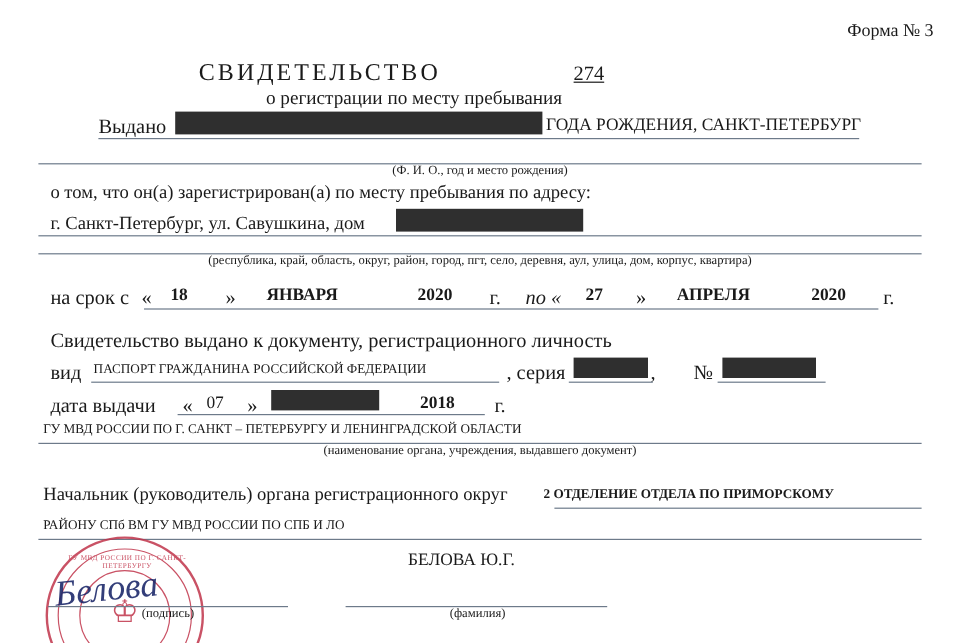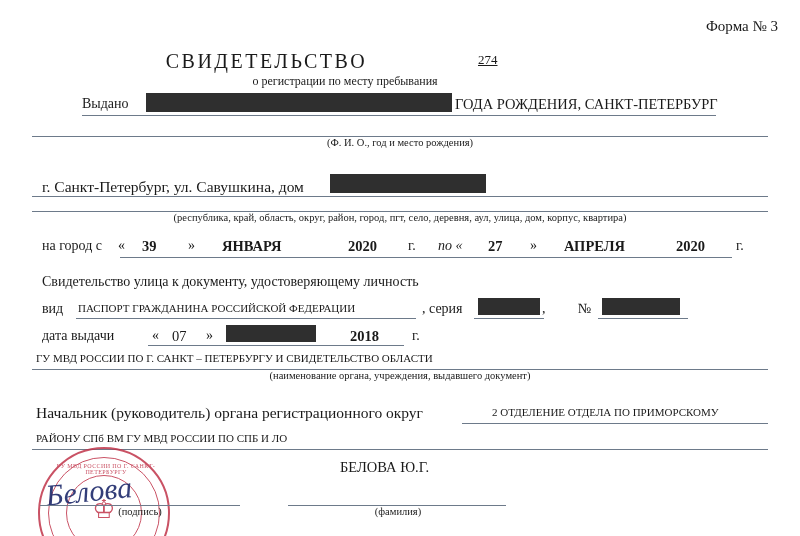--- a/index.html
+++ b/index.html
@@ -45,7 +45,7 @@
     position: absolute;
     left: 478px;
     top: 2px;
-    font-size: 13px;
+    font-size: 17px;
     text-decoration: underline;
   }
   .subtitle {

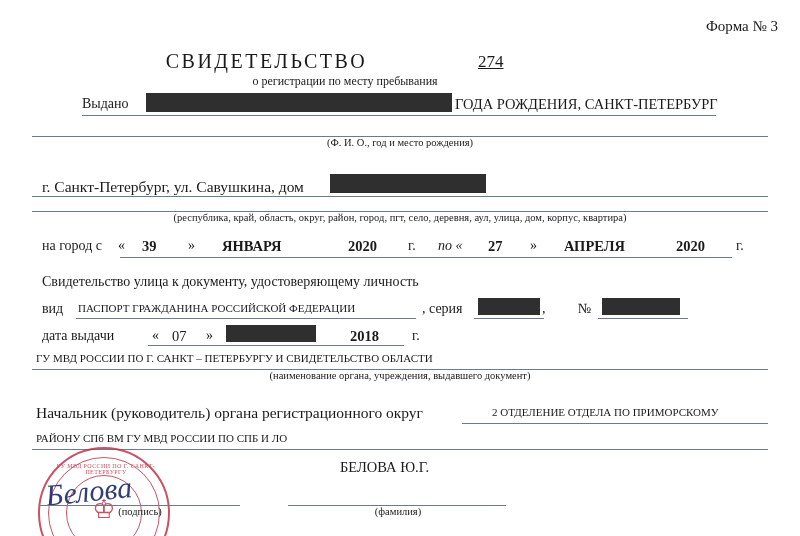--- a/index.html
+++ b/index.html
@@ -54,7 +54,7 @@
     top: 74px;
     width: 800px;
     text-align: center;
-    font-size: 12px;
+    font-size: 16px;
     position: absolute;
   }
   .subtitle span {

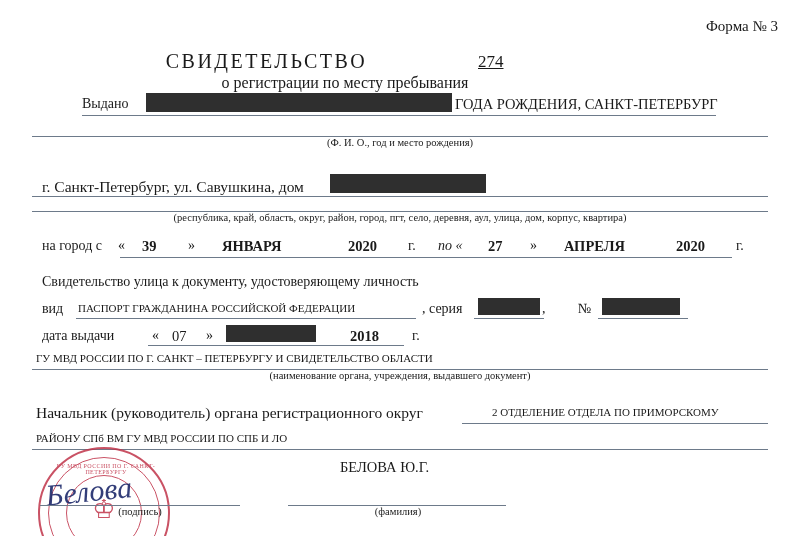--- a/index.html
+++ b/index.html
@@ -70,7 +70,7 @@
   }
   .label {
     position: absolute;
-    font-size: 14px;
+    font-size: 17px;
     white-space: nowrap;
   }
   .caption {

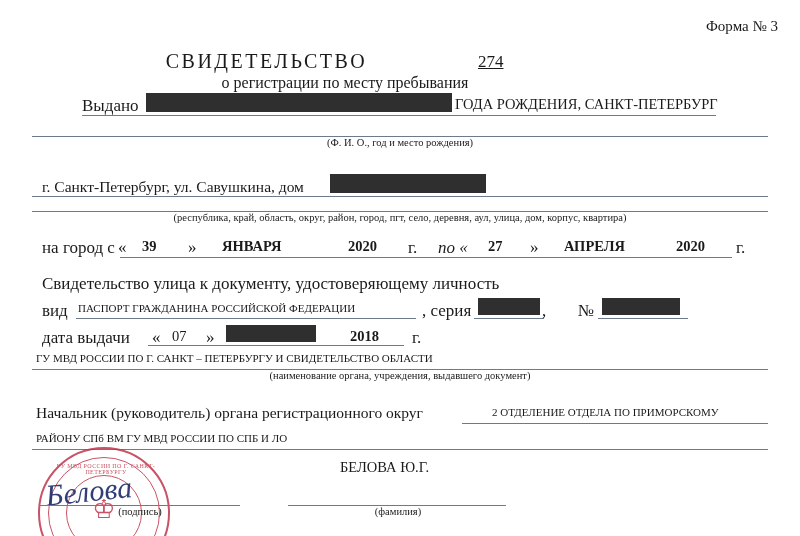--- a/index.html
+++ b/index.html
@@ -185,6 +185,7 @@
   <div class="rule" style="left:32px; top:136px; width:736px;"></div>
   <div class="caption" style="left:232px; top:137px; width:336px;">(Ф. И. О., год и место рождения)</div>
 
+  <div class="label" style="left:42px; top:152px; font-size:15.5px;">о том, что он(а) зарегистрирован(а) по месту пребывания по адресу:</div>
 
   <div class="val" style="left:42px; top:178px; font-size:15.5px;">г. Санкт-Петербург, ул. Савушкина, дом</div>
   <div class="redact" style="left:330px; top:174px; width:156px; height:19px;"></div>

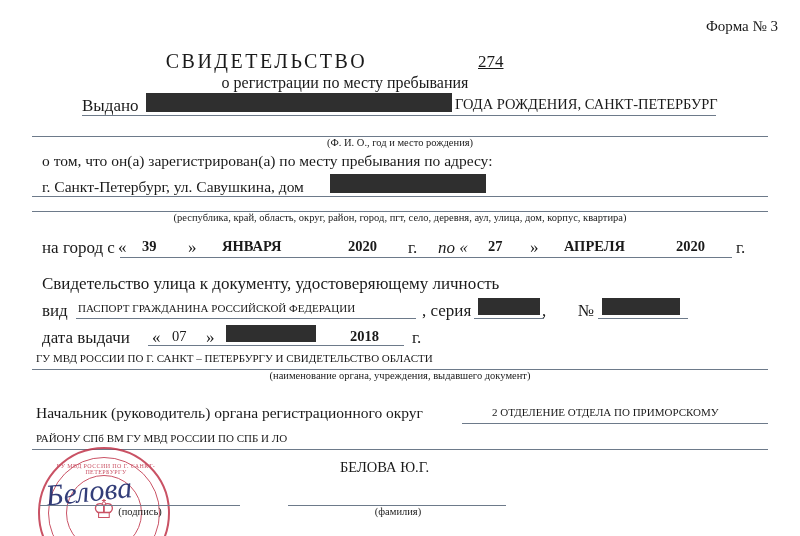--- a/index.html
+++ b/index.html
@@ -193,7 +193,7 @@
   <div class="rule" style="left:32px; top:211px; width:736px;"></div>
   <div class="caption" style="left:150px; top:212px; width:500px;">(республика, край, область, округ, район, город, пгт, село, деревня, аул, улица, дом, корпус, квартира)</div>
 
-  <div class="label" style="left:42px; top:238px;">на город с</div>
+  <div class="label" style="left:42px; top:238px;">на срок с</div>
   <div class="label" style="left:118px; top:238px;">«</div>
   <div class="val" style="left:142px; top:238px; font-weight:bold;">39</div>
   <div class="label" style="left:188px; top:238px;">»</div>

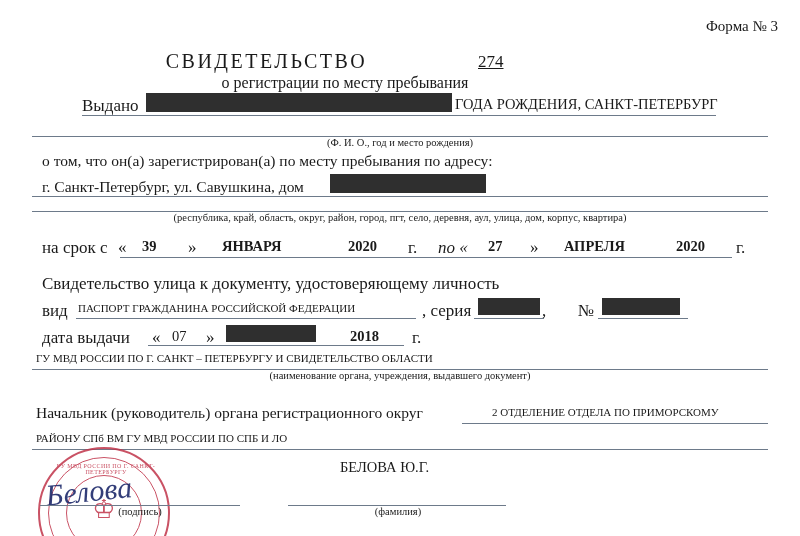--- a/index.html
+++ b/index.html
@@ -195,7 +195,7 @@
 
   <div class="label" style="left:42px; top:238px;">на срок с</div>
   <div class="label" style="left:118px; top:238px;">«</div>
-  <div class="val" style="left:142px; top:238px; font-weight:bold;">39</div>
+  <div class="val" style="left:142px; top:238px; font-weight:bold;">18</div>
   <div class="label" style="left:188px; top:238px;">»</div>
   <div class="val" style="left:222px; top:238px; font-weight:bold;">ЯНВАРЯ</div>
   <div class="val" style="left:348px; top:238px; font-weight:bold;">2020</div>

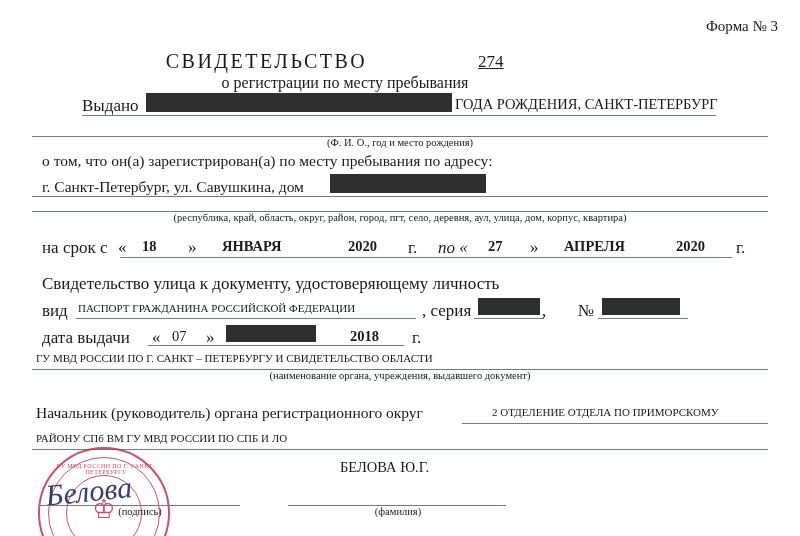--- a/index.html
+++ b/index.html
@@ -208,7 +208,7 @@
   <div class="label" style="left:736px; top:238px;">г.</div>
   <div class="rule" style="left:120px; top:257px; width:612px;"></div>
 
-  <div class="label" style="left:42px; top:274px;">Свидетельство улица к документу, удостоверяющему личность</div>
+  <div class="label" style="left:42px; top:274px;">Свидетельство выдано к документу, регистрационного личность</div>
 
   <div class="label" style="left:42px; top:301px;">вид</div>
   <div class="val-s" style="left:78px; top:302px;">ПАСПОРТ ГРАЖДАНИНА РОССИЙСКОЙ ФЕДЕРАЦИИ</div>

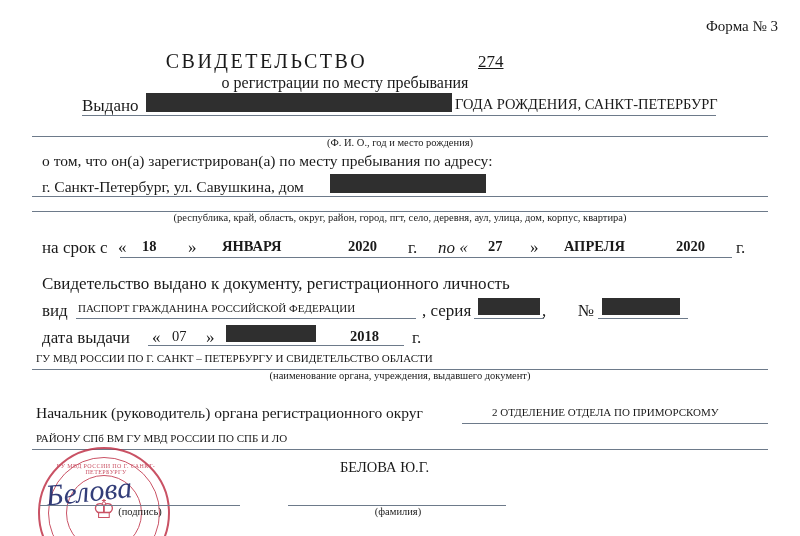--- a/index.html
+++ b/index.html
@@ -230,7 +230,7 @@
   <div class="label" style="left:412px; top:328px;">г.</div>
   <div class="rule" style="left:148px; top:345px; width:256px;"></div>
 
-  <div class="val-s" style="left:36px; top:352px;">ГУ  МВД  РОССИИ  ПО  Г. САНКТ – ПЕТЕРБУРГУ  И  СВИДЕТЕЛЬСТВО ОБЛАСТИ</div>
+  <div class="val-s" style="left:36px; top:352px;">ГУ  МВД  РОССИИ  ПО  Г. САНКТ – ПЕТЕРБУРГУ  И  ЛЕНИНГРАДСКОЙ ОБЛАСТИ</div>
   <div class="rule" style="left:32px; top:369px; width:736px;"></div>
   <div class="caption" style="left:190px; top:370px; width:420px;">(наименование органа, учреждения, выдавшего документ)</div>
 

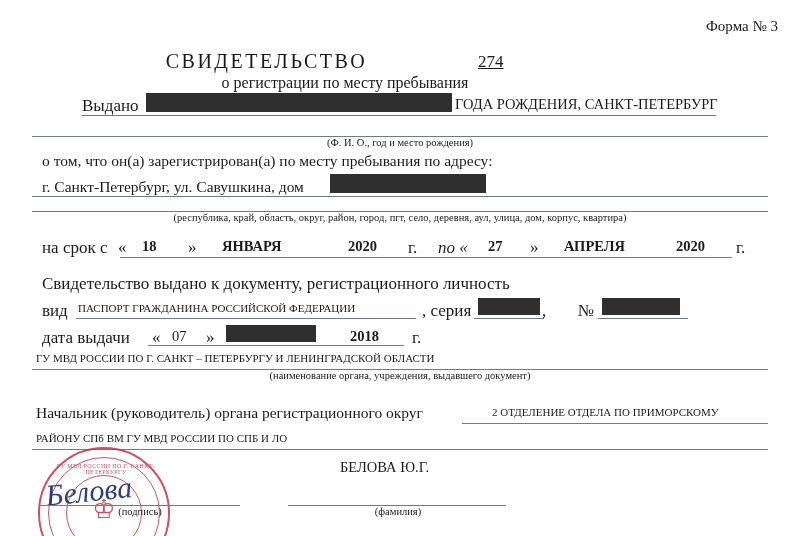--- a/index.html
+++ b/index.html
@@ -235,7 +235,7 @@
   <div class="caption" style="left:190px; top:370px; width:420px;">(наименование органа, учреждения, выдавшего документ)</div>
 
   <div class="label" style="left:36px; top:404px; font-size:15.5px;">Начальник (руководитель) органа регистрационного округ</div>
-  <div class="val-s" style="left:492px; top:406px;">2 ОТДЕЛЕНИЕ ОТДЕЛА  ПО ПРИМОРСКОМУ</div>
+  <div class="val-s" style="left:453px; top:406px;font-weight:bold;">2 ОТДЕЛЕНИЕ ОТДЕЛА  ПО ПРИМОРСКОМУ</div>
   <div class="rule" style="left:462px; top:423px; width:306px;"></div>
   <div class="val-s" style="left:36px; top:432px;">РАЙОНУ СПб ВМ  ГУ  МВД РОССИИ  ПО СПБ  И  ЛО</div>
   <div class="rule" style="left:32px; top:449px; width:736px;"></div>

